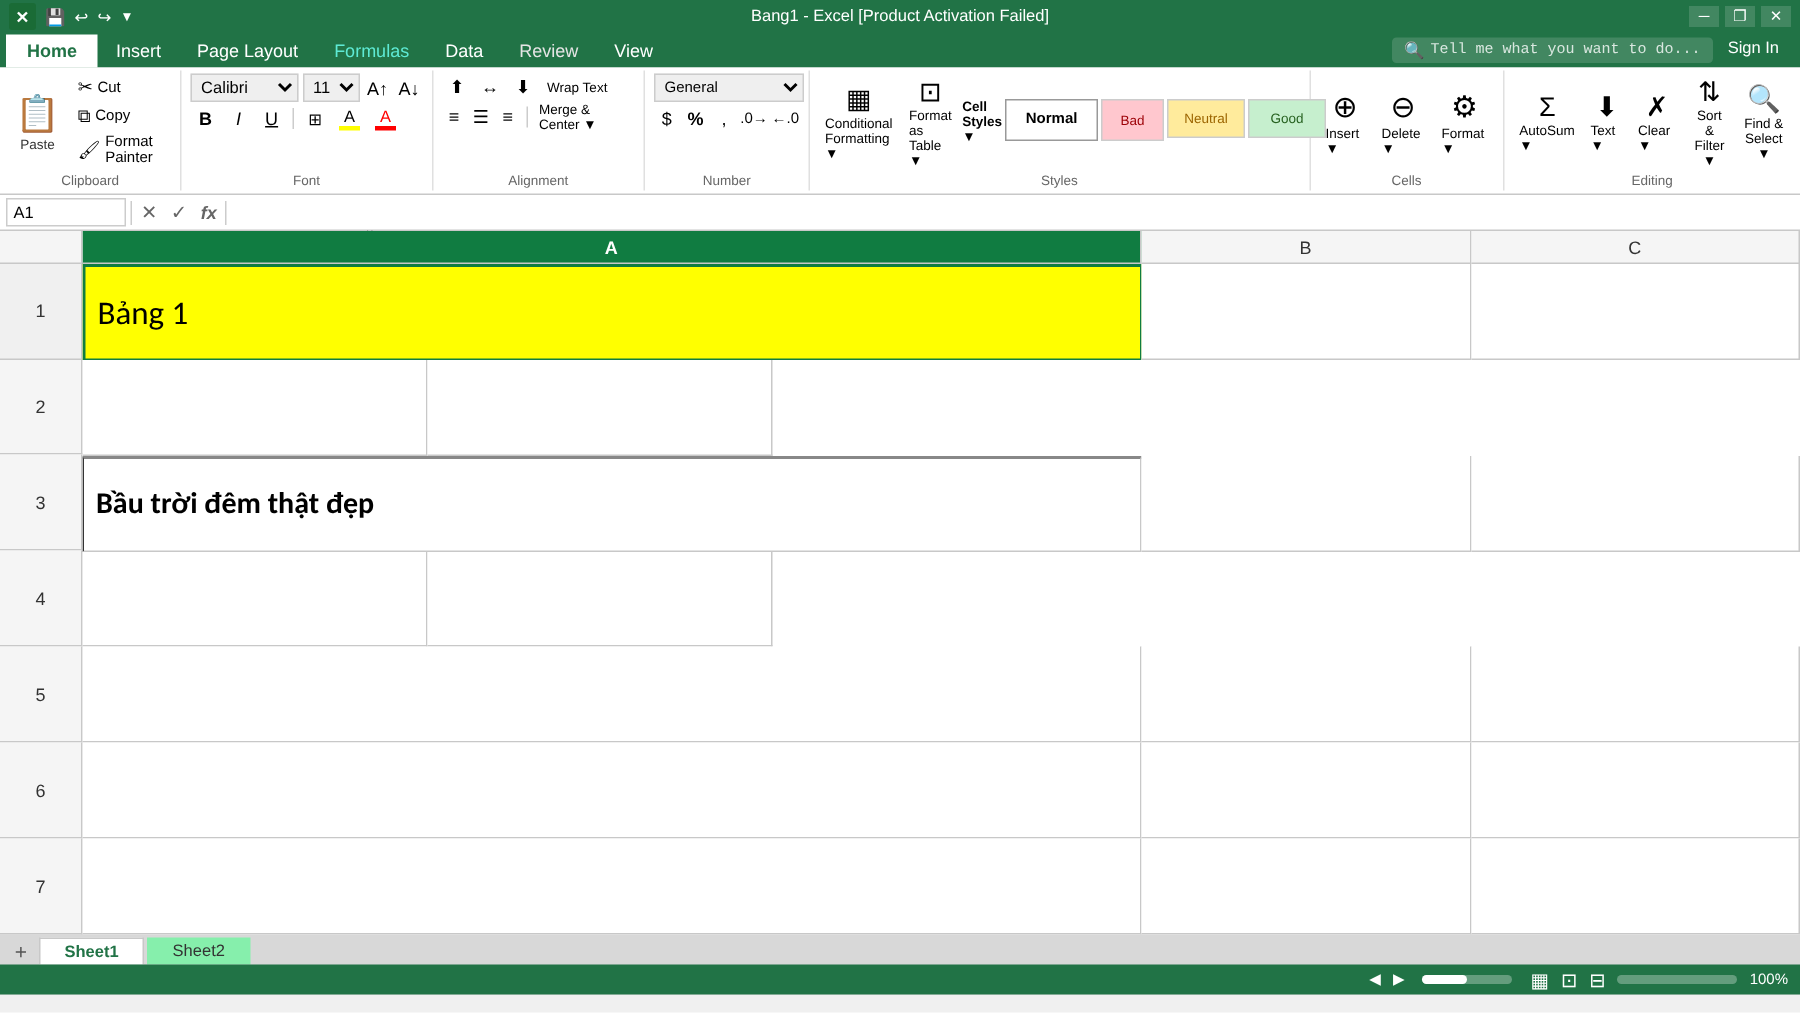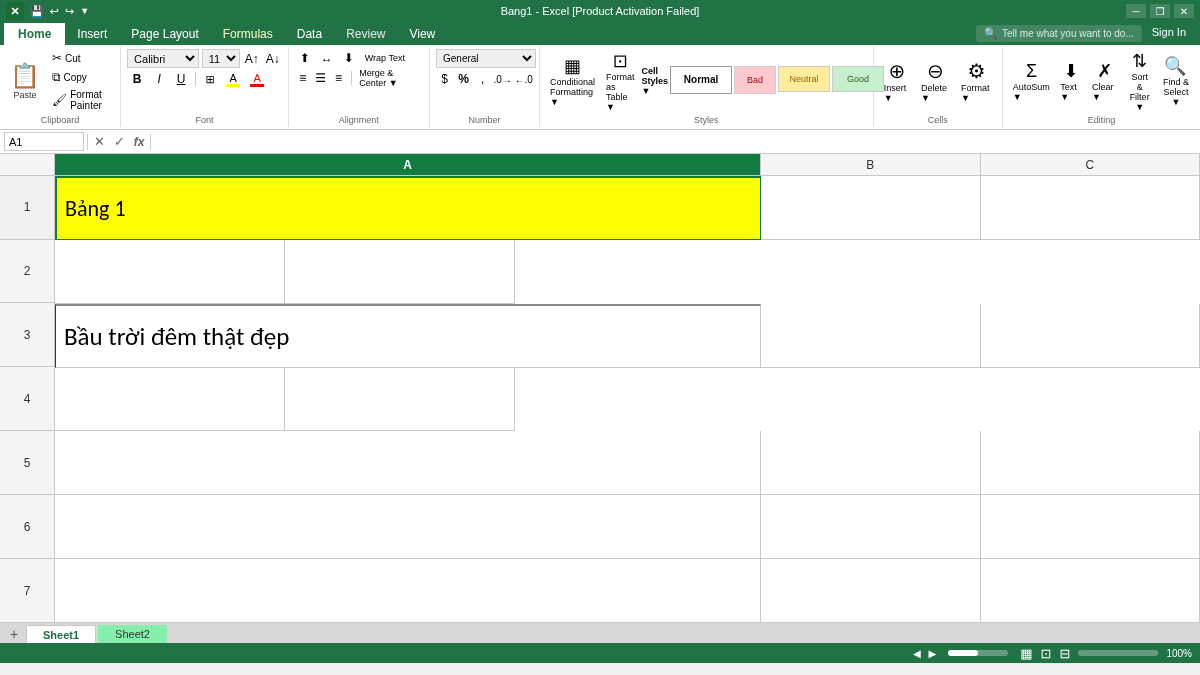--- a/index.html
+++ b/index.html
@@ -28,7 +28,7 @@
   <div style="padding:4px 14px; font-size:12px; color:white; background:white; color:#217346; font-weight:600; cursor:pointer;">Home</div>
   <div style="padding:4px 12px; font-size:12px; color:white; cursor:pointer;">Insert</div>
   <div style="padding:4px 12px; font-size:12px; color:white; cursor:pointer;">Page Layout</div>
-  <div style="padding:4px 12px; font-size:12px; color:#fef9c3; cursor:pointer;">Formulas</div>
+  <div style="padding:4px 12px; font-size:12px; color:#5eead4; cursor:pointer;">Formulas</div>
   <div style="padding:4px 12px; font-size:12px; color:white; cursor:pointer;">Data</div>
   <div style="padding:4px 12px; font-size:12px; color:#e5e5e5; cursor:pointer;">Review</div>
   <div style="padding:4px 12px; font-size:12px; color:white; cursor:pointer;">View</div>

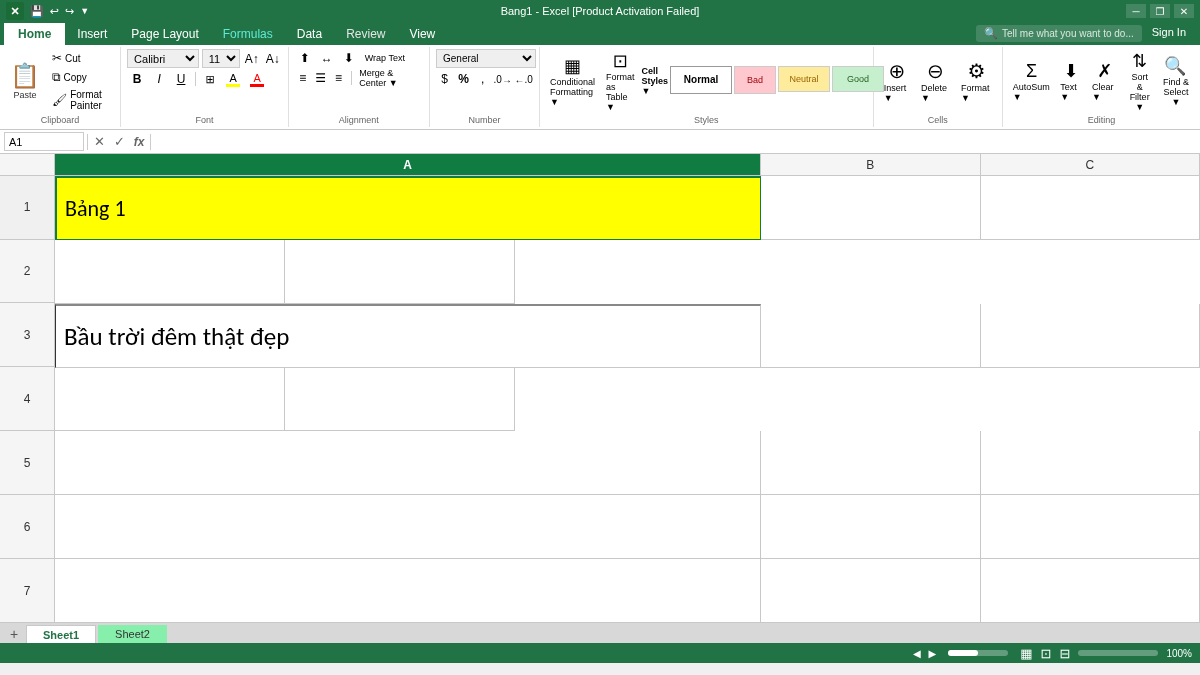--- a/index.html
+++ b/index.html
@@ -35,7 +35,7 @@
   <div style="flex:1;"></div>
   <div style="display:flex; align-items:center; background:rgba(255,255,255,0.15); border-radius:3px; padding:2px 8px; gap:4px; margin-bottom:3px; min-width:160px;">
     <span style="color:white; font-size:11px;">🔍</span>
-    <span style="color:rgba(255,255,255,0.8); font-size:10px;">Tell me what you want to do...</span>
+    <span style="color:rgba(255,255,255,0.8); font-size:10px;font-family:Liberation Mono, monospace;">Tell me what you want to do...</span>
   </div>
   <div style="padding:4px 10px; color:white; font-size:11px; cursor:pointer; margin-bottom:3px;">Sign In</div>
 </div>

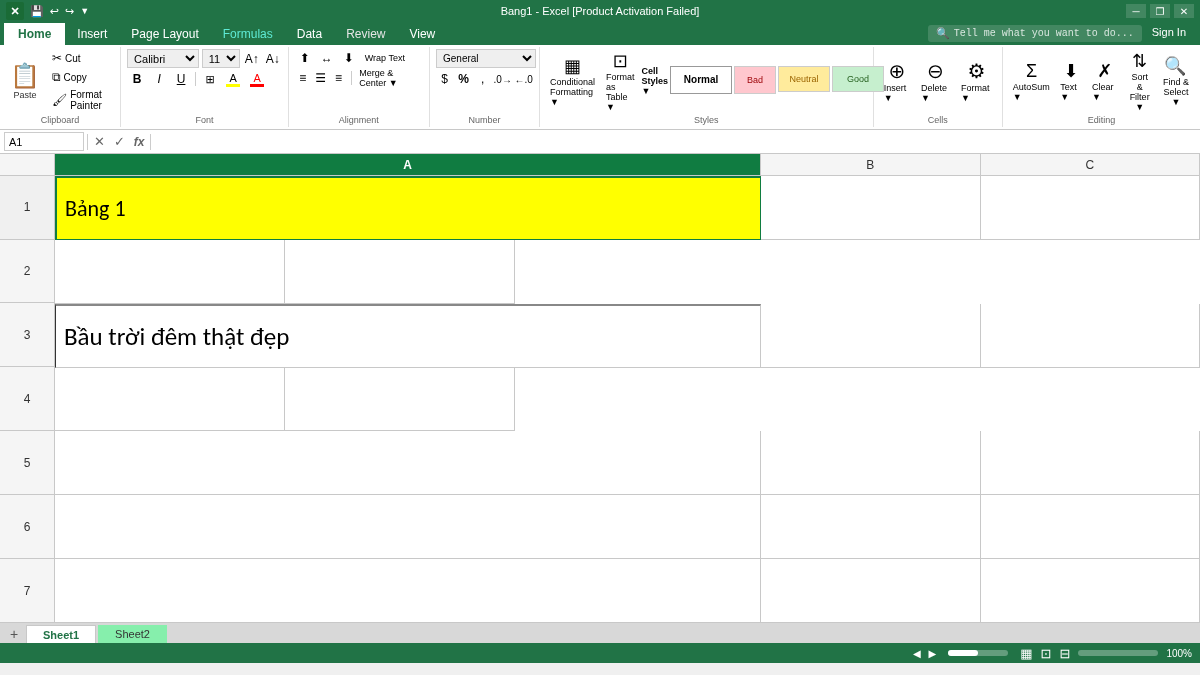--- a/index.html
+++ b/index.html
@@ -245,7 +245,7 @@
     </div>
 
     <div style="display:flex; height:65px;">
-      <div style="width:740px; border-right:1px solid #c8c8c8; border-bottom:1px solid #c8c8c8; border-top:2px solid #888; border-left:1px solid #333; display:flex; align-items:center; padding:0 8px; font-size:25px; font-family:'Calibri','Segoe UI',Arial,sans-serif; background:white; overflow:hidden; white-space:nowrap;">Bầu trời đêm thật đẹp</div>
+      <div style="width:740px; border-right:1px solid #c8c8c8; border-bottom:1px solid #c8c8c8; border-top:2px solid #888; border-left:1px solid #333; display:flex; align-items:center; padding:0 8px; font-size:20px; font-family:'Calibri','Segoe UI',Arial,sans-serif; background:white; overflow:hidden; white-space:nowrap;font-weight:bold;">Bầu trời đêm thật đẹp</div>
       <div style="width:230px; border-right:1px solid #c8c8c8; border-bottom:1px solid #c8c8c8; background:white;"></div>
       <div style="width:230px; border-right:1px solid #c8c8c8; border-bottom:1px solid #c8c8c8; background:white;"></div>
     </div>

